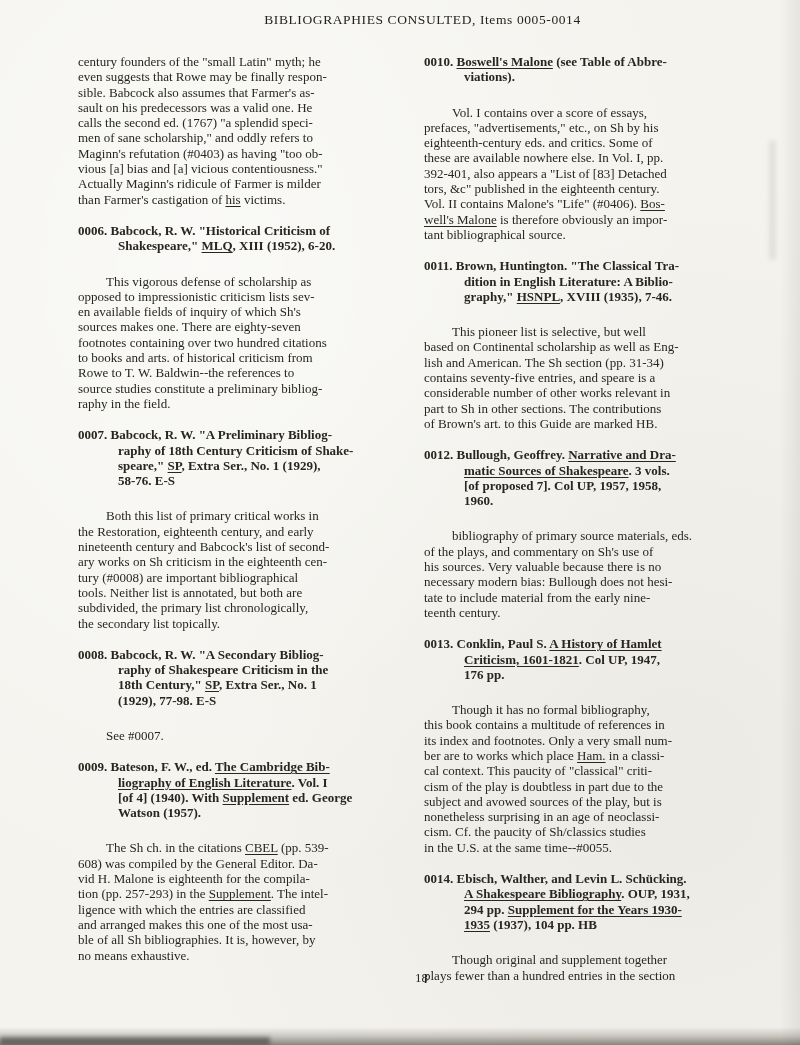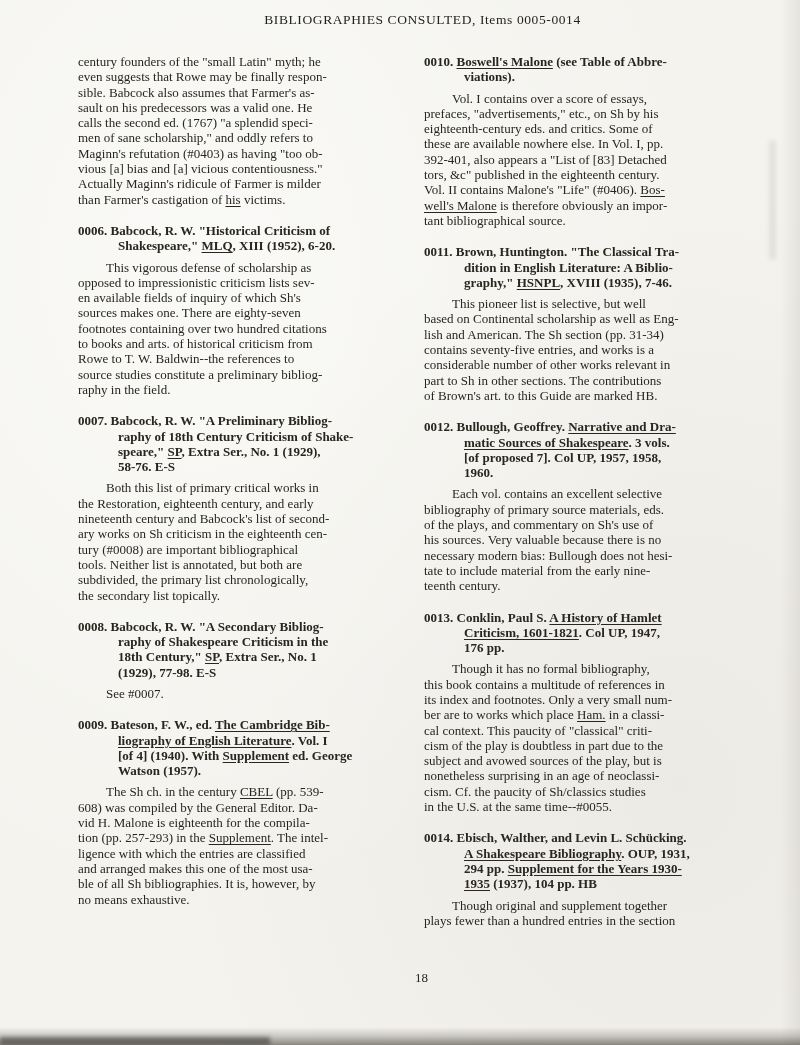--- a/index.html
+++ b/index.html
@@ -39,7 +39,7 @@
   .col-left  { width: 320px; }
   .col-right { width: 344px; }
   .block.entry { margin-top: 16px; font-weight: bold; }
-  .block.para  { margin-top: 6px; }
+  .block.para  { margin-top: 20px; }
   .block.continuation { margin-top: 0; }
   .block:first-child { margin-top: 0; }
   .line { white-space: nowrap; }

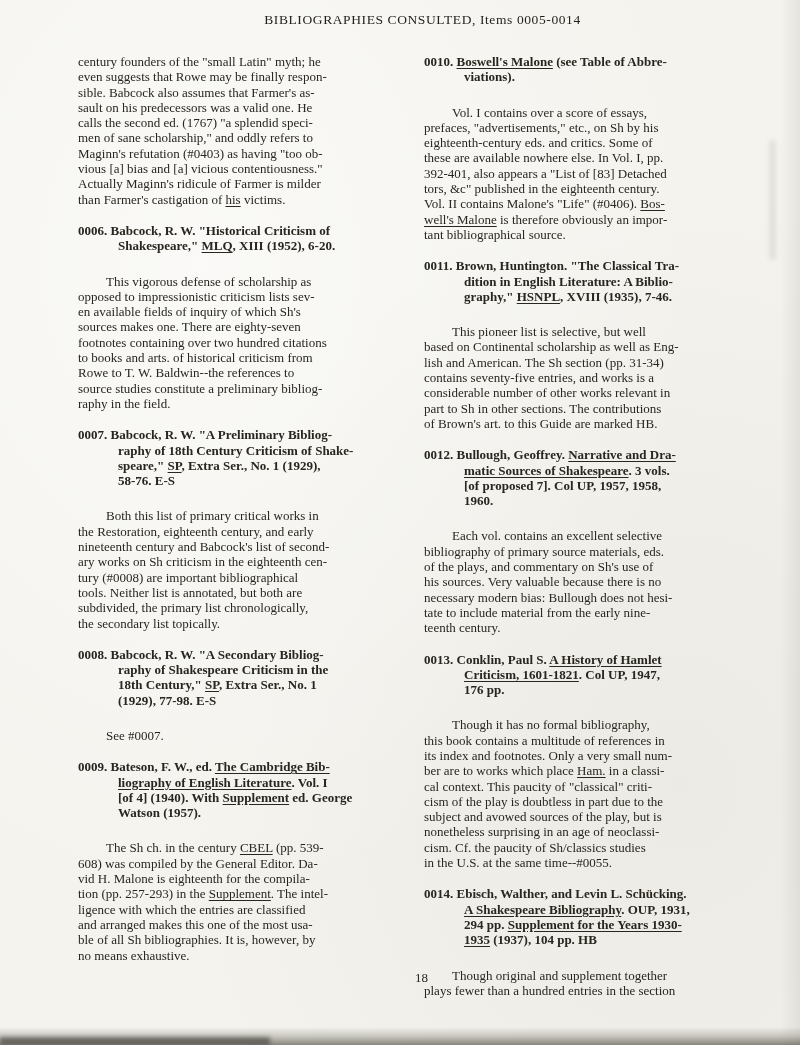--- a/index.html
+++ b/index.html
@@ -186,7 +186,7 @@
           <div class="line"><span>This pioneer list is selective, but well</span></div>
           <div class="line"><span>based on Continental scholarship as well as Eng-</span></div>
           <div class="line"><span>lish and American. The Sh section (pp. 31-34)</span></div>
-          <div class="line"><span>contains seventy-five entries, and works is a</span></div>
+          <div class="line"><span>contains seventy-five entries, and speare is a</span></div>
           <div class="line"><span>considerable number of other works relevant in</span></div>
           <div class="line"><span>part to Sh in other sections. The contributions</span></div>
           <div class="line"><span>of Brown's art. to this Guide are marked HB.</span></div>

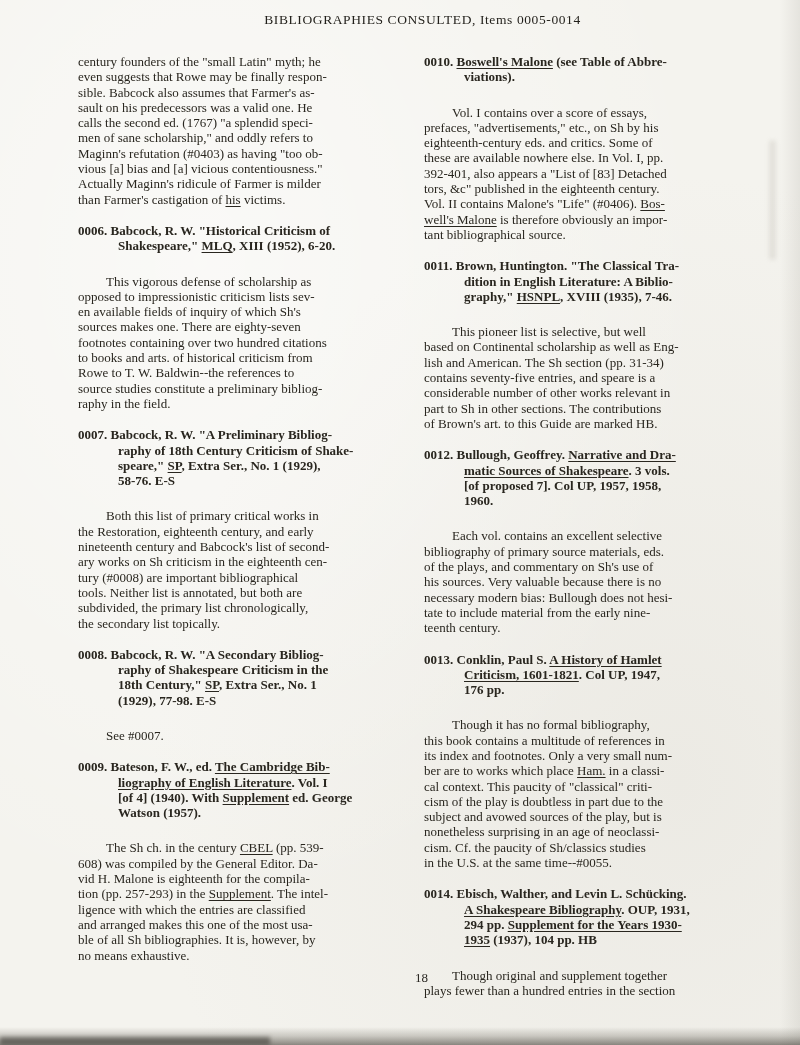--- a/index.html
+++ b/index.html
@@ -198,7 +198,6 @@
           <div class="line"><span>1960.</span></div>
         </div>
         <div class="block para">
-          <div class="line"><span>Each vol. contains an excellent selective</span></div>
           <div class="line"><span>bibliography of primary source materials, eds.</span></div>
           <div class="line"><span>of the plays, and commentary on Sh's use of</span></div>
           <div class="line"><span>his sources. Very valuable because there is no</span></div>

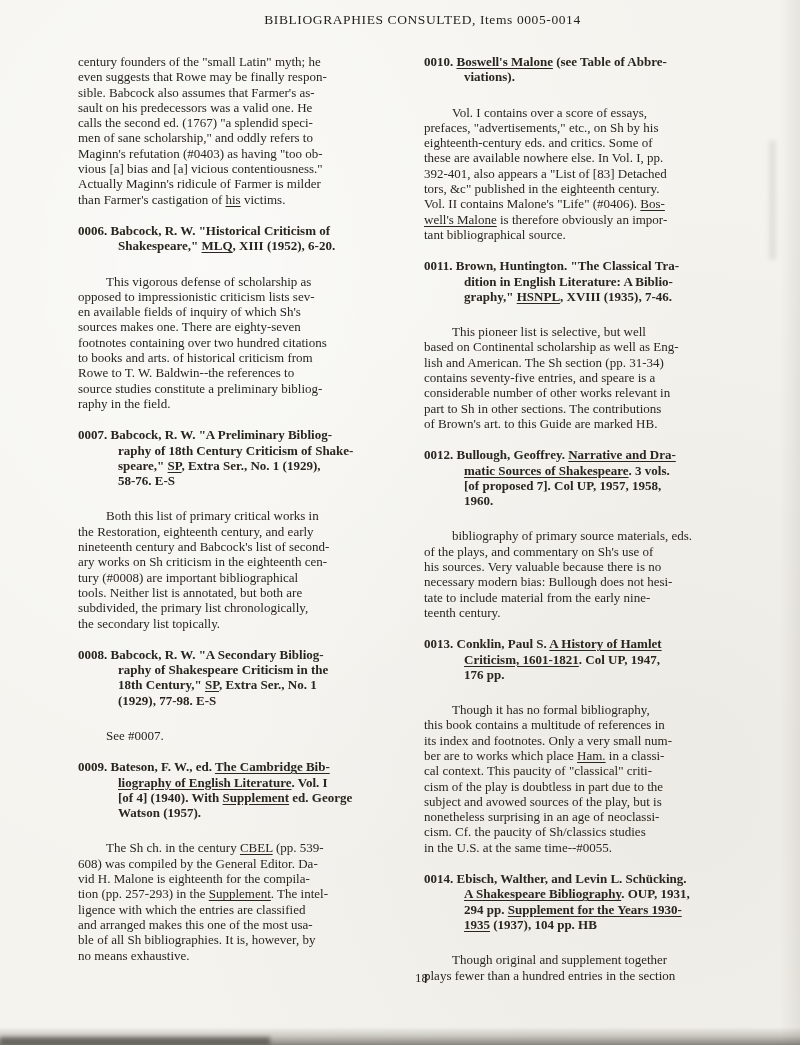--- a/index.html
+++ b/index.html
@@ -151,7 +151,7 @@
           <div class="line"><span>Watson (1957).</span></div>
         </div>
         <div class="block para">
-          <div class="line"><span>The Sh ch. in the century </span><span class="u">CBEL</span><span> (pp. 539-</span></div>
+          <div class="line"><span>The Sh ch. in the citations </span><span class="u">CBEL</span><span> (pp. 539-</span></div>
           <div class="line"><span>608) was compiled by the General Editor. Da-</span></div>
           <div class="line"><span>vid H. Malone is eighteenth for the compila-</span></div>
           <div class="line"><span>tion (pp. 257-293) in the </span><span class="u">Supplement</span><span>. The intel-</span></div>

